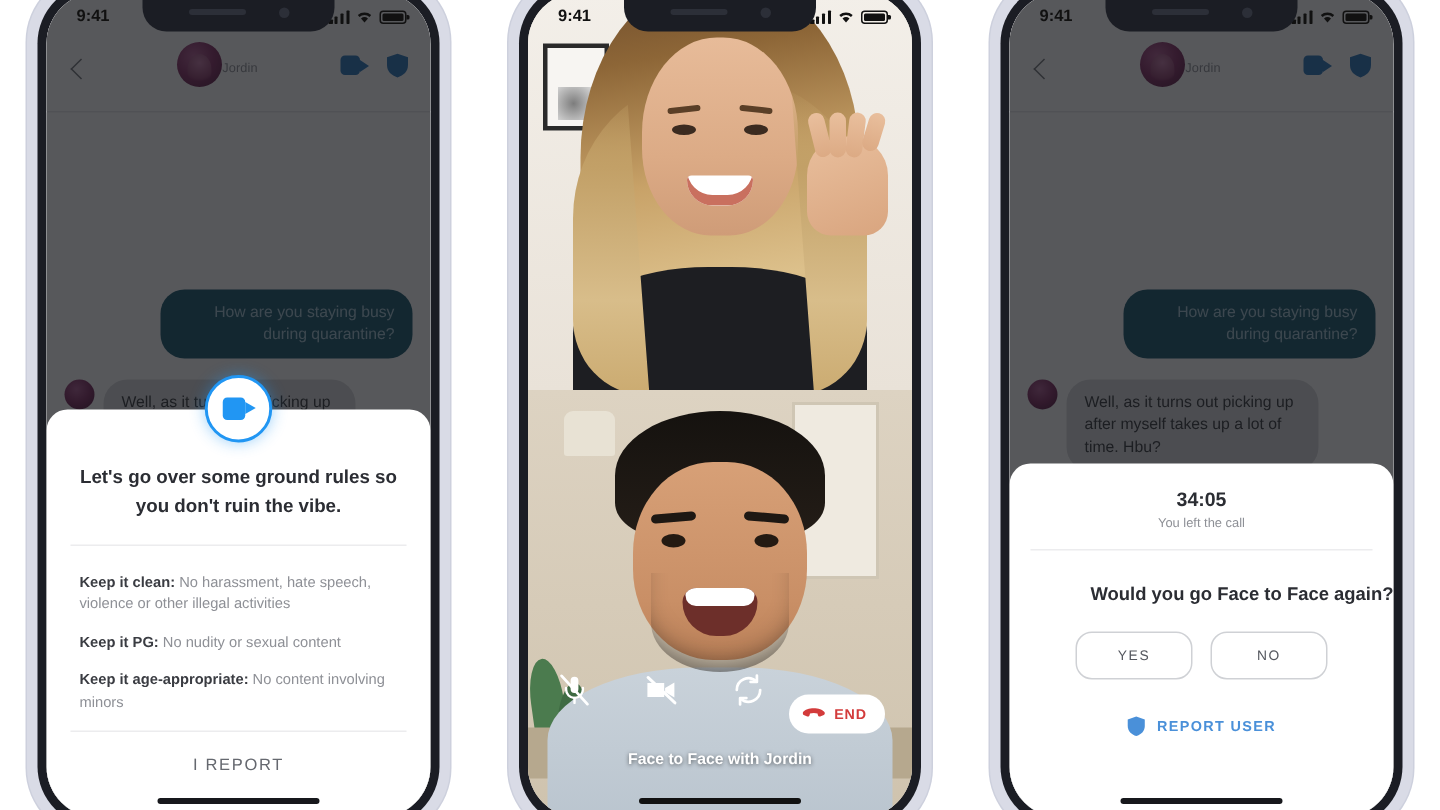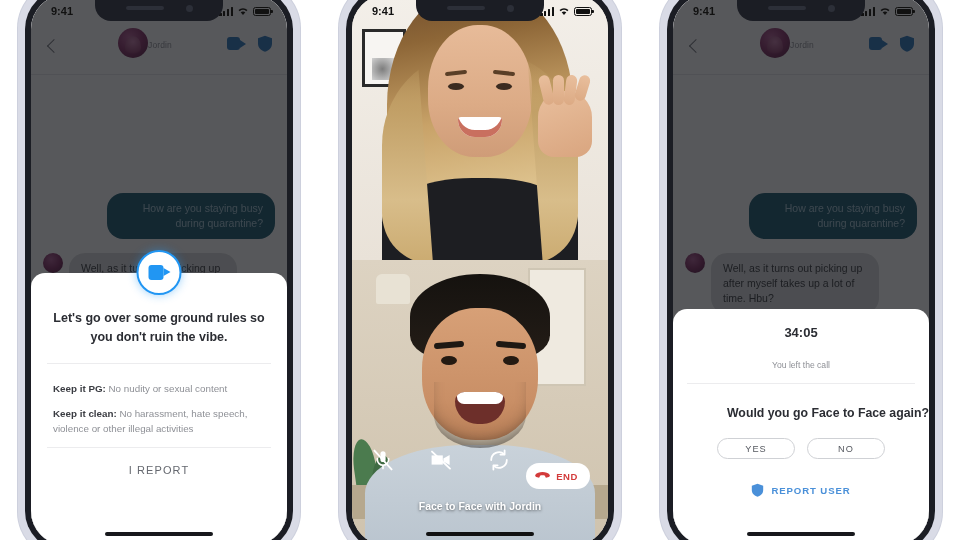--- a/index.html
+++ b/index.html
@@ -199,7 +199,7 @@
   
   .sheet.feedback { height: 236px; }
   .fb-timer { padding-top: 16px; text-align:center; font-size: 13px; font-weight:bold; color:#2b2d33; }
-  .fb-sub { text-align:center; font-size: 8.6px; color:#8e9096; margin-top: 20px; }
+  .fb-sub { text-align:center; font-size: 8.6px; color:#8e9096; margin-top: 3px; }
   .fb-div { height:1px; background:#ececee; margin: 13px 14px 0; }
   .fb-q { text-align:right; margin-top: 22px; font-size: 12.3px; font-weight:bold; color:#2b2d33; }
   .fb-help { text-align:center; margin: 8px 24px 0; font-size: 9.6px; line-height:1.45; color:#8e9096; }

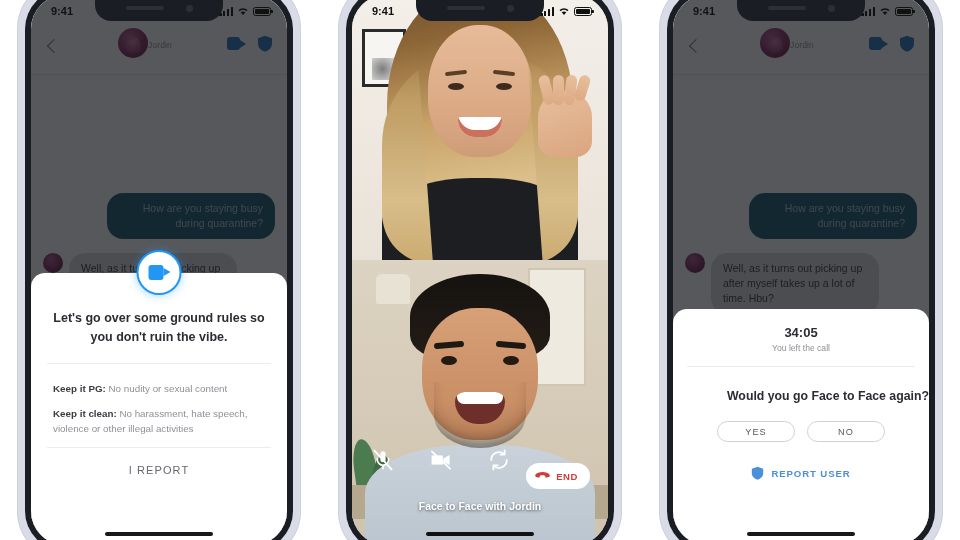--- a/index.html
+++ b/index.html
@@ -399,10 +399,10 @@
         <div class="rules-div"></div>
         <div class="rules-list">
           <div class="rule-item">
+            <b>Keep it clean:</b><span> No harassment, hate speech, violence or other illegal activities</span>
+          </div>
+          <div class="rule-item">
             <b>Keep it PG:</b><span> No nudity or sexual content</span>
-          </div>
-          <div class="rule-item">
-            <b>Keep it clean:</b><span> No harassment, hate speech, violence or other illegal activities</span>
           </div>
         </div>
         <div class="rules-foot-div"></div>

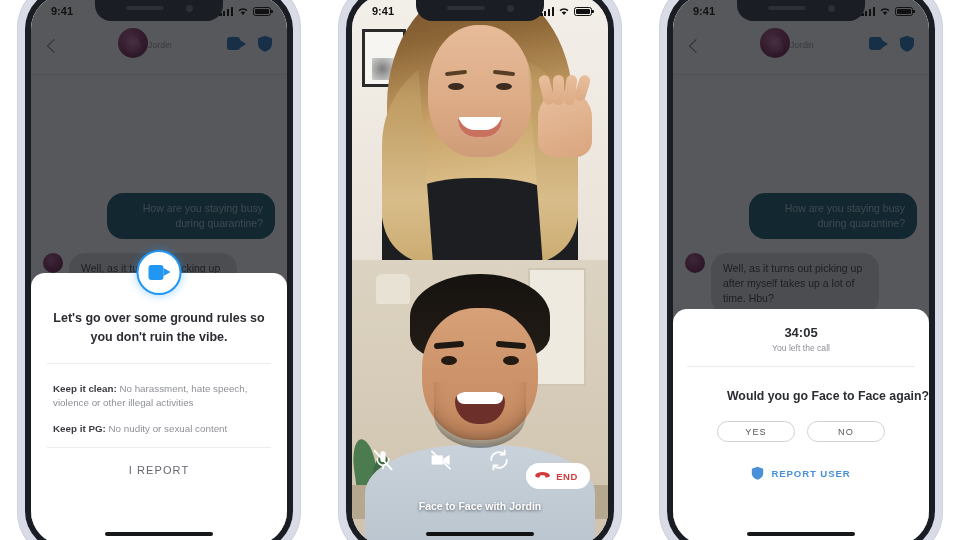--- a/index.html
+++ b/index.html
@@ -205,7 +205,7 @@
   .fb-help { text-align:center; margin: 8px 24px 0; font-size: 9.6px; line-height:1.45; color:#8e9096; }
   .fb-btns { display:flex; justify-content:center; gap: 12px; margin-top: 18px; }
   .fb-btn {
-    width: 78px; height: 21px; border: 1px solid #cfd1d5; border-radius: 11px;
+    width: 78px; height: 32px; border: 1px solid #cfd1d5; border-radius: 11px;
     display:flex; align-items:center; justify-content:center;
     font-size: 9.2px; letter-spacing: 1.1px; color:#55585f; cursor:pointer; background:#fff;
   }

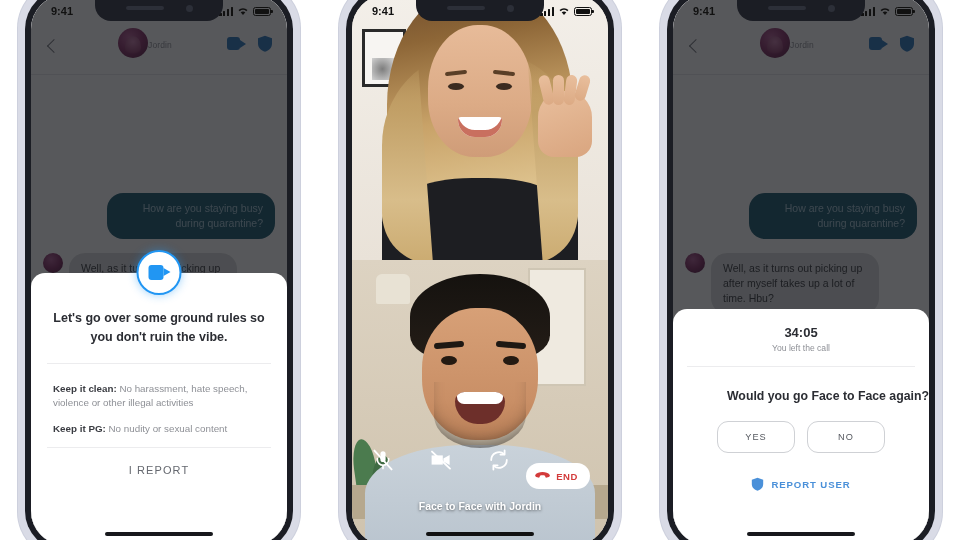--- a/index.html
+++ b/index.html
@@ -403,6 +403,9 @@
           </div>
           <div class="rule-item">
             <b>Keep it PG:</b><span> No nudity or sexual content</span>
+          </div>
+          <div class="rule-item">
+            <b>Keep it age-appropriate:</b><span> No content involving minors</span>
           </div>
         </div>
         <div class="rules-foot-div"></div>

